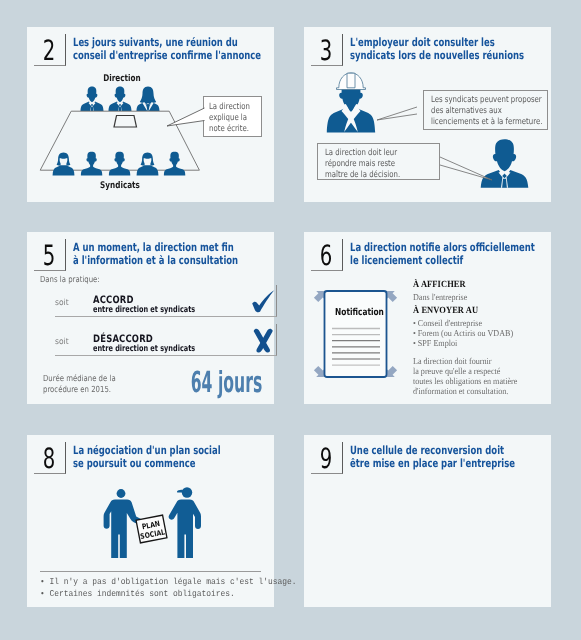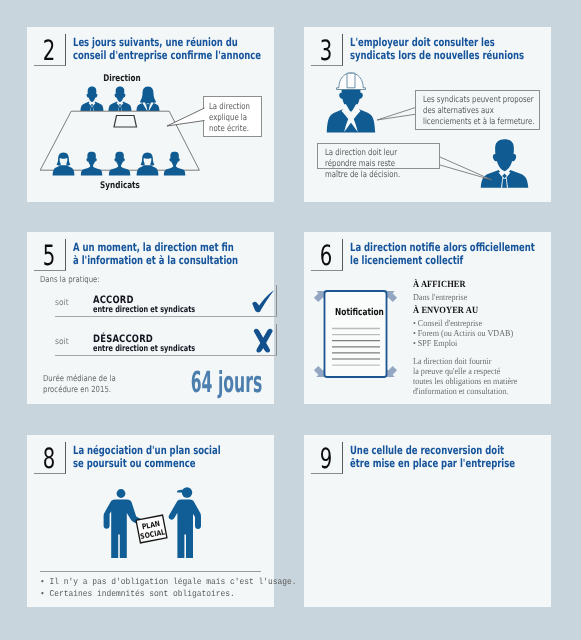--- a/index.html
+++ b/index.html
@@ -225,7 +225,7 @@
     <svg style="position:absolute;left:72px;top:77px" width="42" height="20" viewBox="0 0 42 20">
       <path d="M41 3 L1 16 L41 10" fill="#f3f7f8" stroke="#6a6a6a" stroke-width="0.8"></path>
     </svg>
-    <div class="callout" style="left:111px;top:63px;width:125px;height:40px;background:#f3f7f8">
+    <div class="callout" style="left:119px;top:63px;width:125px;height:40px;background:#f3f7f8">
       <p style="margin:4px 0 0 7px">Les syndicats peuvent proposer</p>
       <p style="margin:0 0 0 7px">des alternatives aux</p>
       <p style="margin:0 0 0 7px">licenciements et à la fermeture.</p>

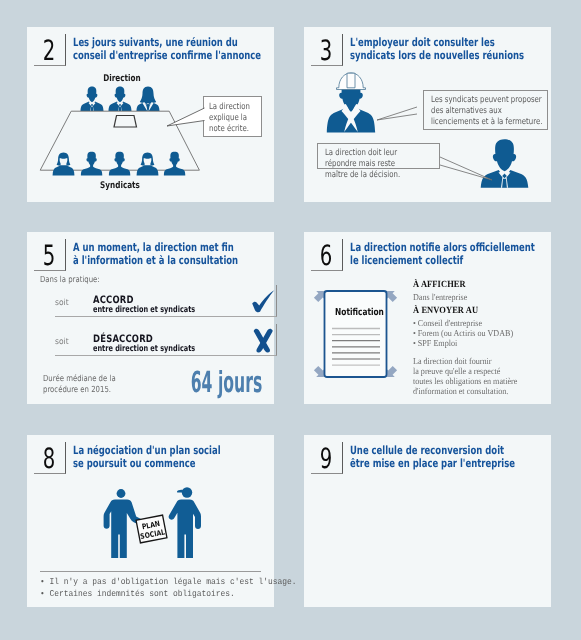--- a/index.html
+++ b/index.html
@@ -233,7 +233,7 @@
     <svg style="position:absolute;left:135px;top:129px" width="54" height="26" viewBox="0 0 54 26">
       <path d="M1 1 L53 24 L1 9" fill="#f3f7f8" stroke="#6a6a6a" stroke-width="0.8"></path>
     </svg>
-    <div class="callout" style="left:13px;top:116px;width:123px;height:26px;background:#f3f7f8">
+    <div class="callout" style="left:13px;top:116px;width:123px;height:37px;background:#f3f7f8">
       <p style="margin:4px 0 0 7px">La direction doit leur</p>
       <p style="margin:0 0 0 7px">répondre mais reste</p>
       <p style="margin:0 0 0 7px">maître de la décision.</p>

